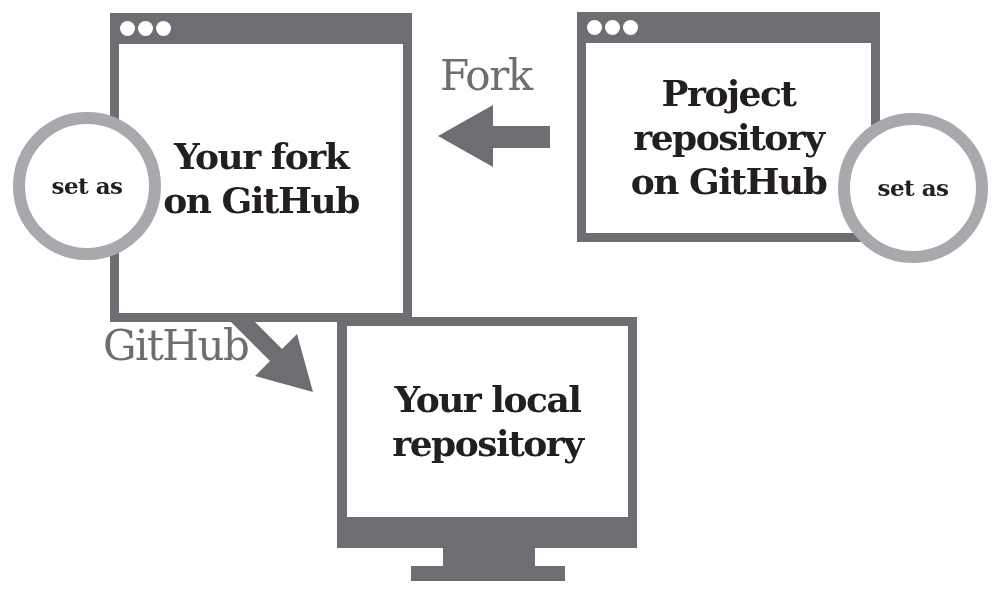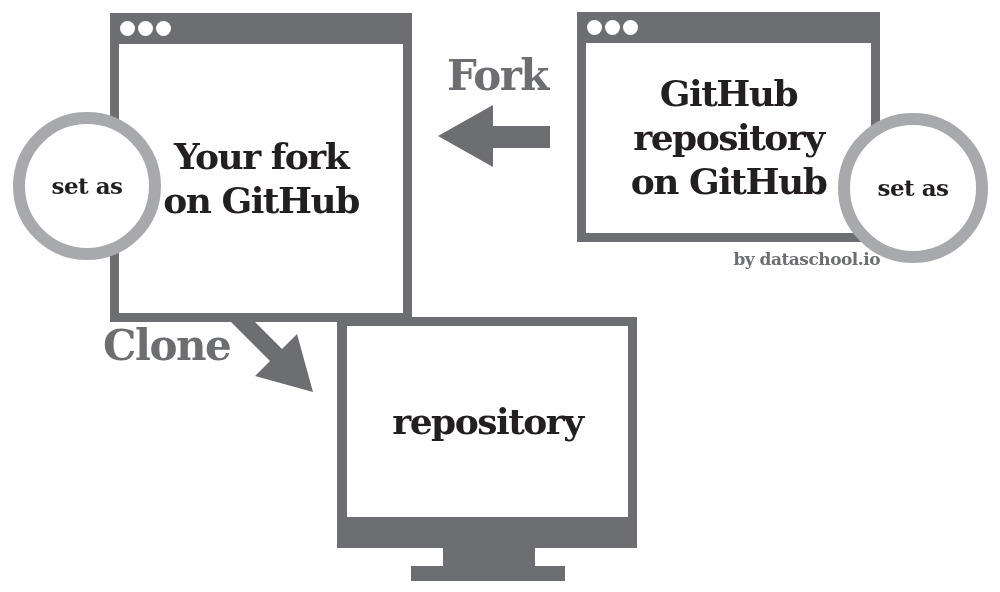--- a/index.html
+++ b/index.html
@@ -104,11 +104,11 @@
   .action-label {
     position: absolute;
     color: var(--dark-gray);
-    font-weight: 700;
+    font-weight: 400;
     font-size: 42px;
     letter-spacing: -1.5px;
     line-height: 1;
-    text-align: center;
+    text-align: left;
     z-index: 2;
     white-space: nowrap;
   }

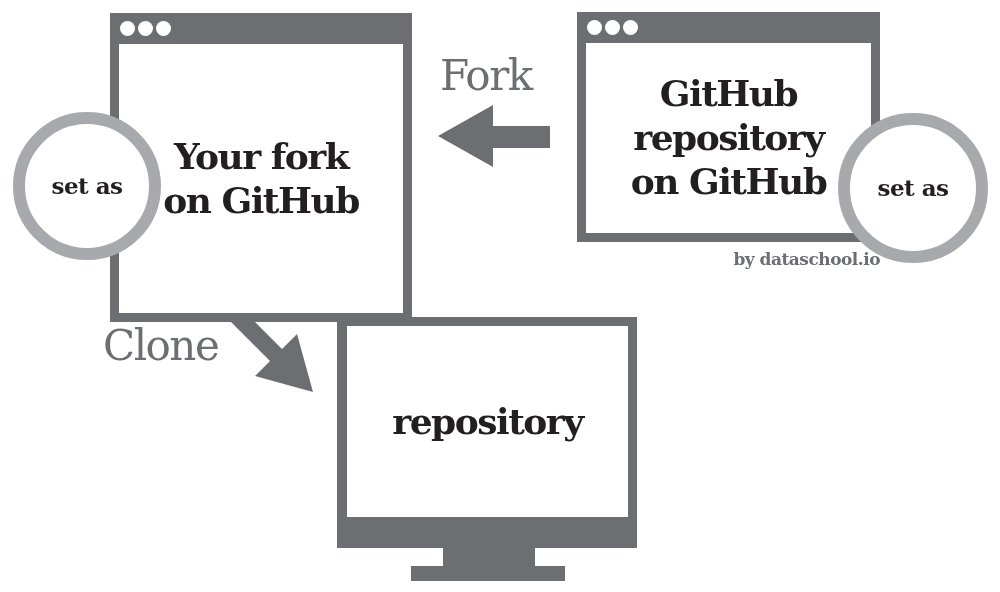--- a/index.html
+++ b/index.html
@@ -192,7 +192,7 @@
     </div>
     <div class="body">
       <div class="window-title">
-        <span>GitHub</span>
+        <span>Project</span>
         <span>repository</span>
         <span>on GitHub</span>
       </div>

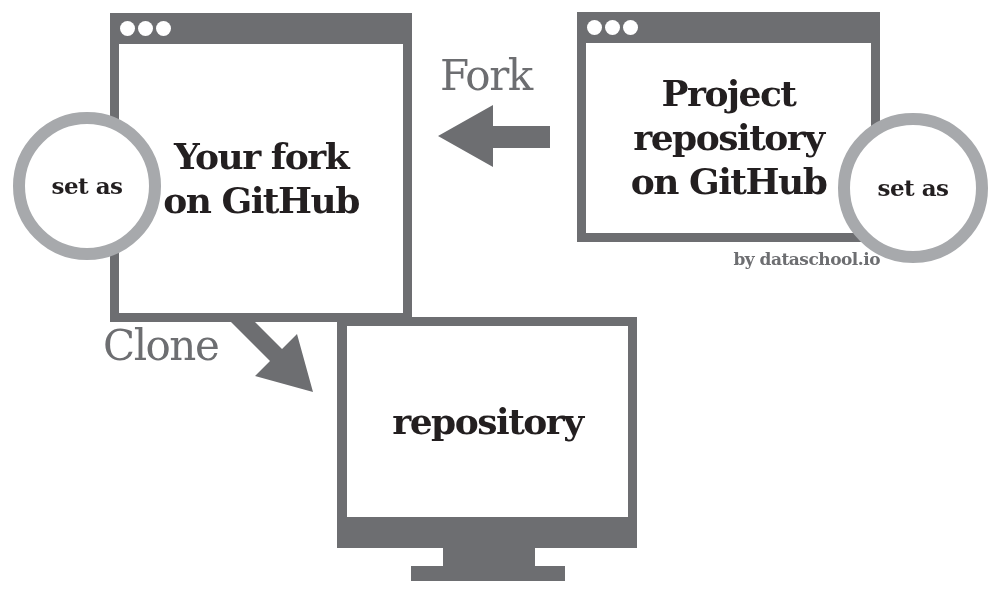--- a/index.html
+++ b/index.html
@@ -224,7 +224,6 @@
   <div id="monitor-neck"></div>
   <div id="monitor-base"></div>
 
-  <div id="credit">by dataschool.io</div>
 
 </div>
 

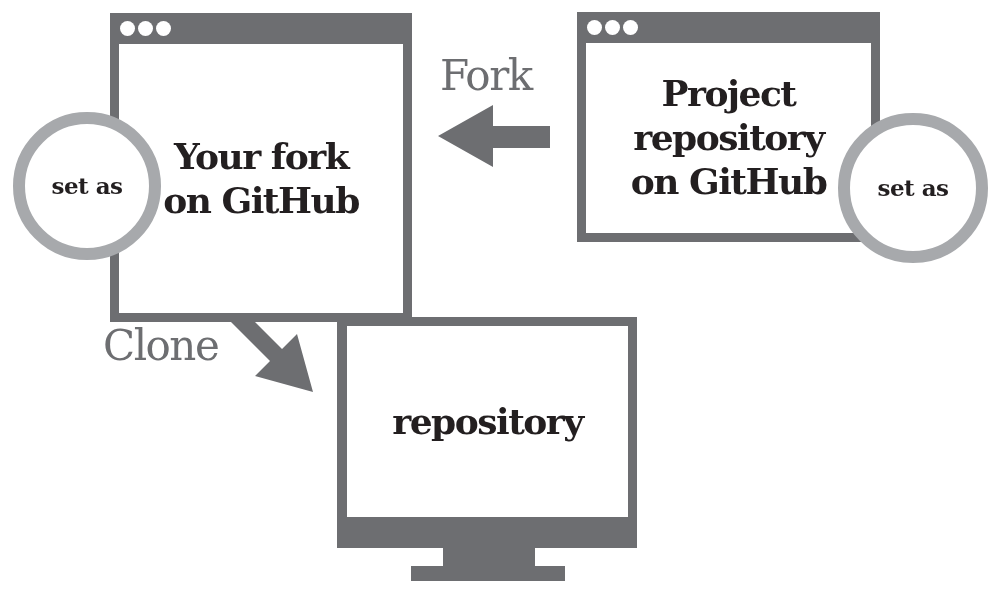--- a/index.html
+++ b/index.html
@@ -212,7 +212,7 @@
   </div>
 
   <div class="action-label" id="fork-label">Fork</div>
-  <div class="action-label" id="clone-label">Clone</div>
+  <div class="action-label" id="clone-label">GitHub</div>
 
   <div id="monitor">
     <div id="monitor-screen">

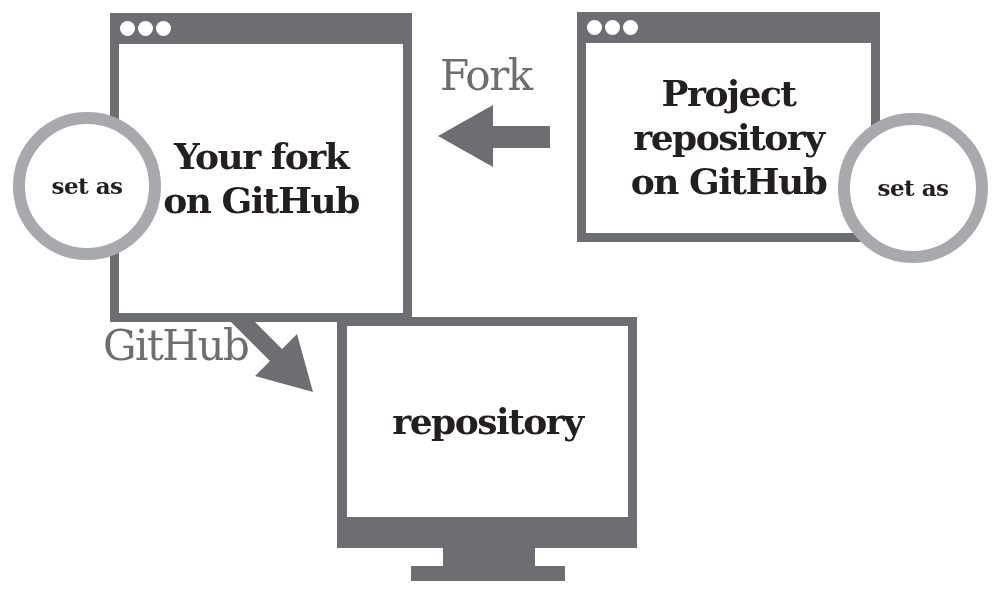--- a/index.html
+++ b/index.html
@@ -217,6 +217,7 @@
   <div id="monitor">
     <div id="monitor-screen">
       <div class="window-title">
+        <span>Your local</span>
         <span>repository</span>
       </div>
     </div>

